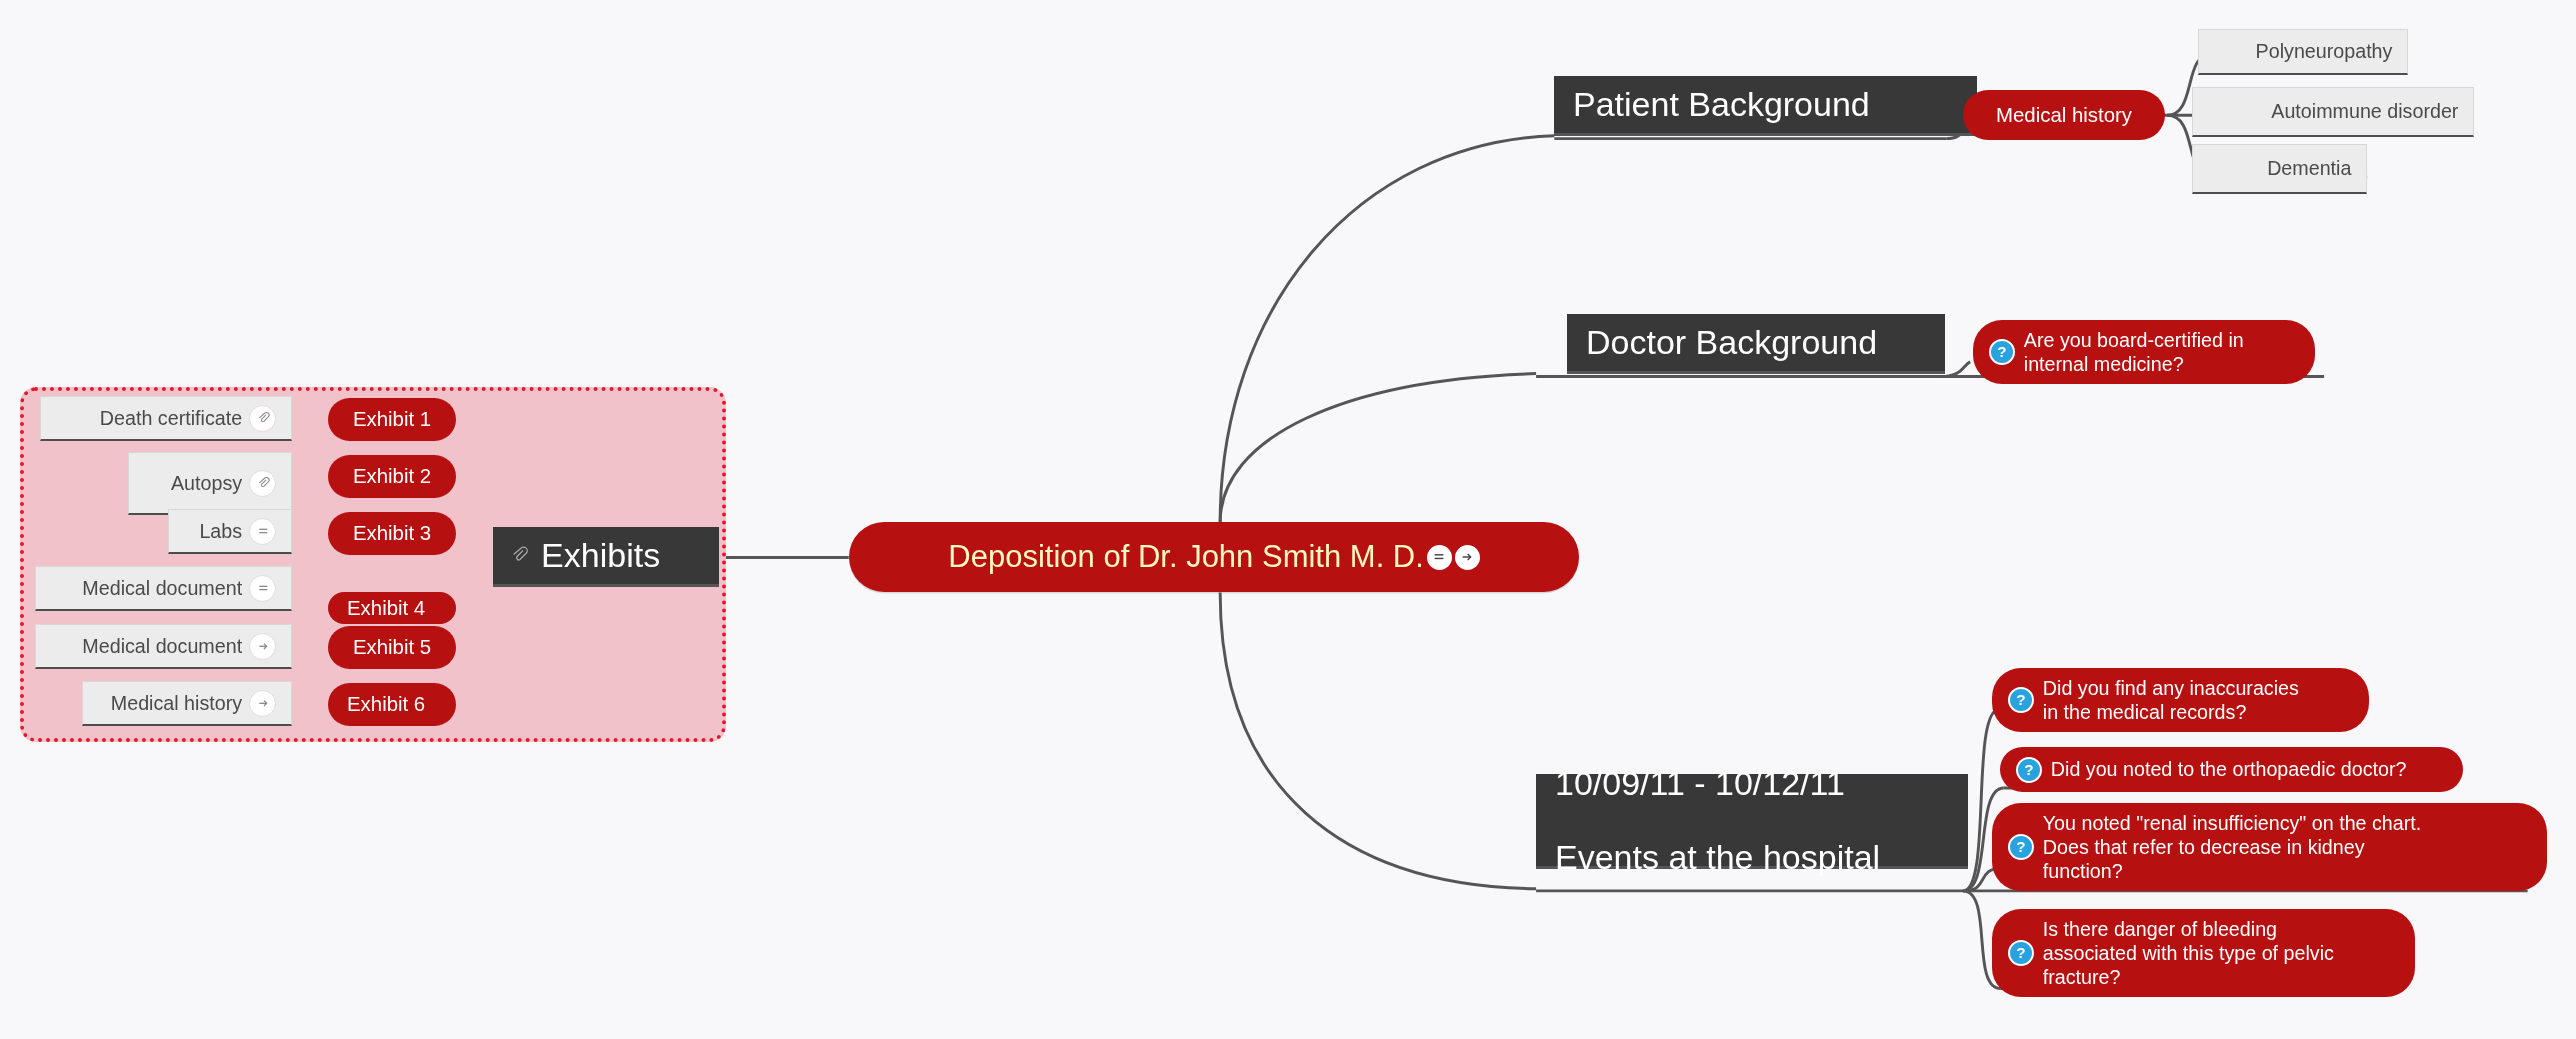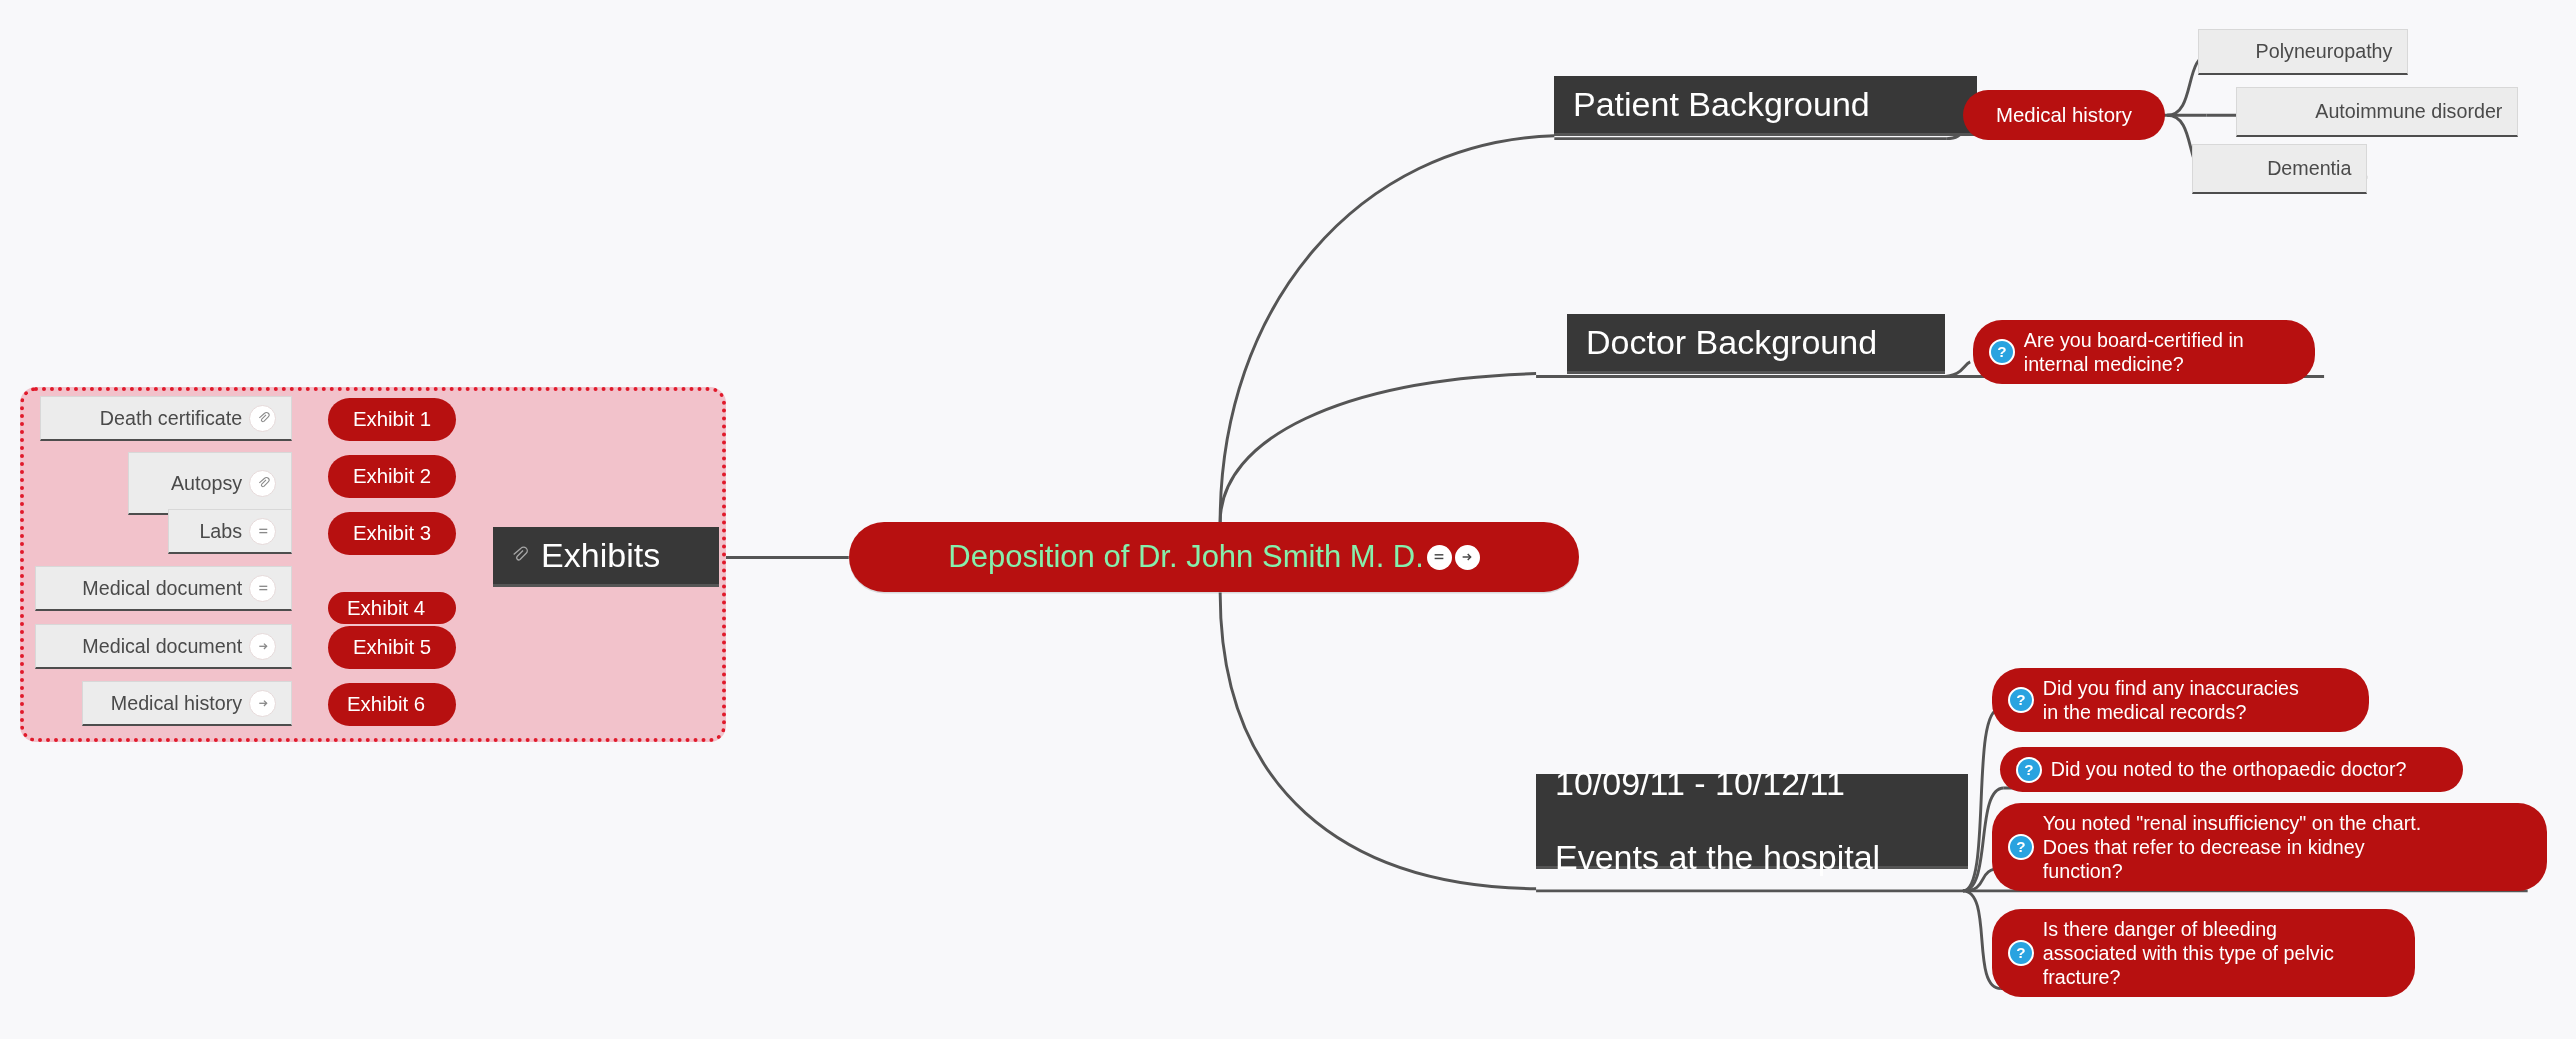--- a/index.html
+++ b/index.html
@@ -230,7 +230,7 @@
   <div class="node gbox" style="left:2198px; top:29px; width:210px; height:46px;">
     <span>Polyneuropathy</span>
   </div>
-  <div class="node gbox" style="left:2192px; top:87px; width:282px; height:50px;margin-left:44px;">
+  <div class="node gbox" style="left:2192px; top:87px; width:282px; height:50px;">
     <span>Autoimmune disorder</span>
   </div>
   <div class="node gbox" style="left:2192px; top:144px; width:175px; height:50px;">

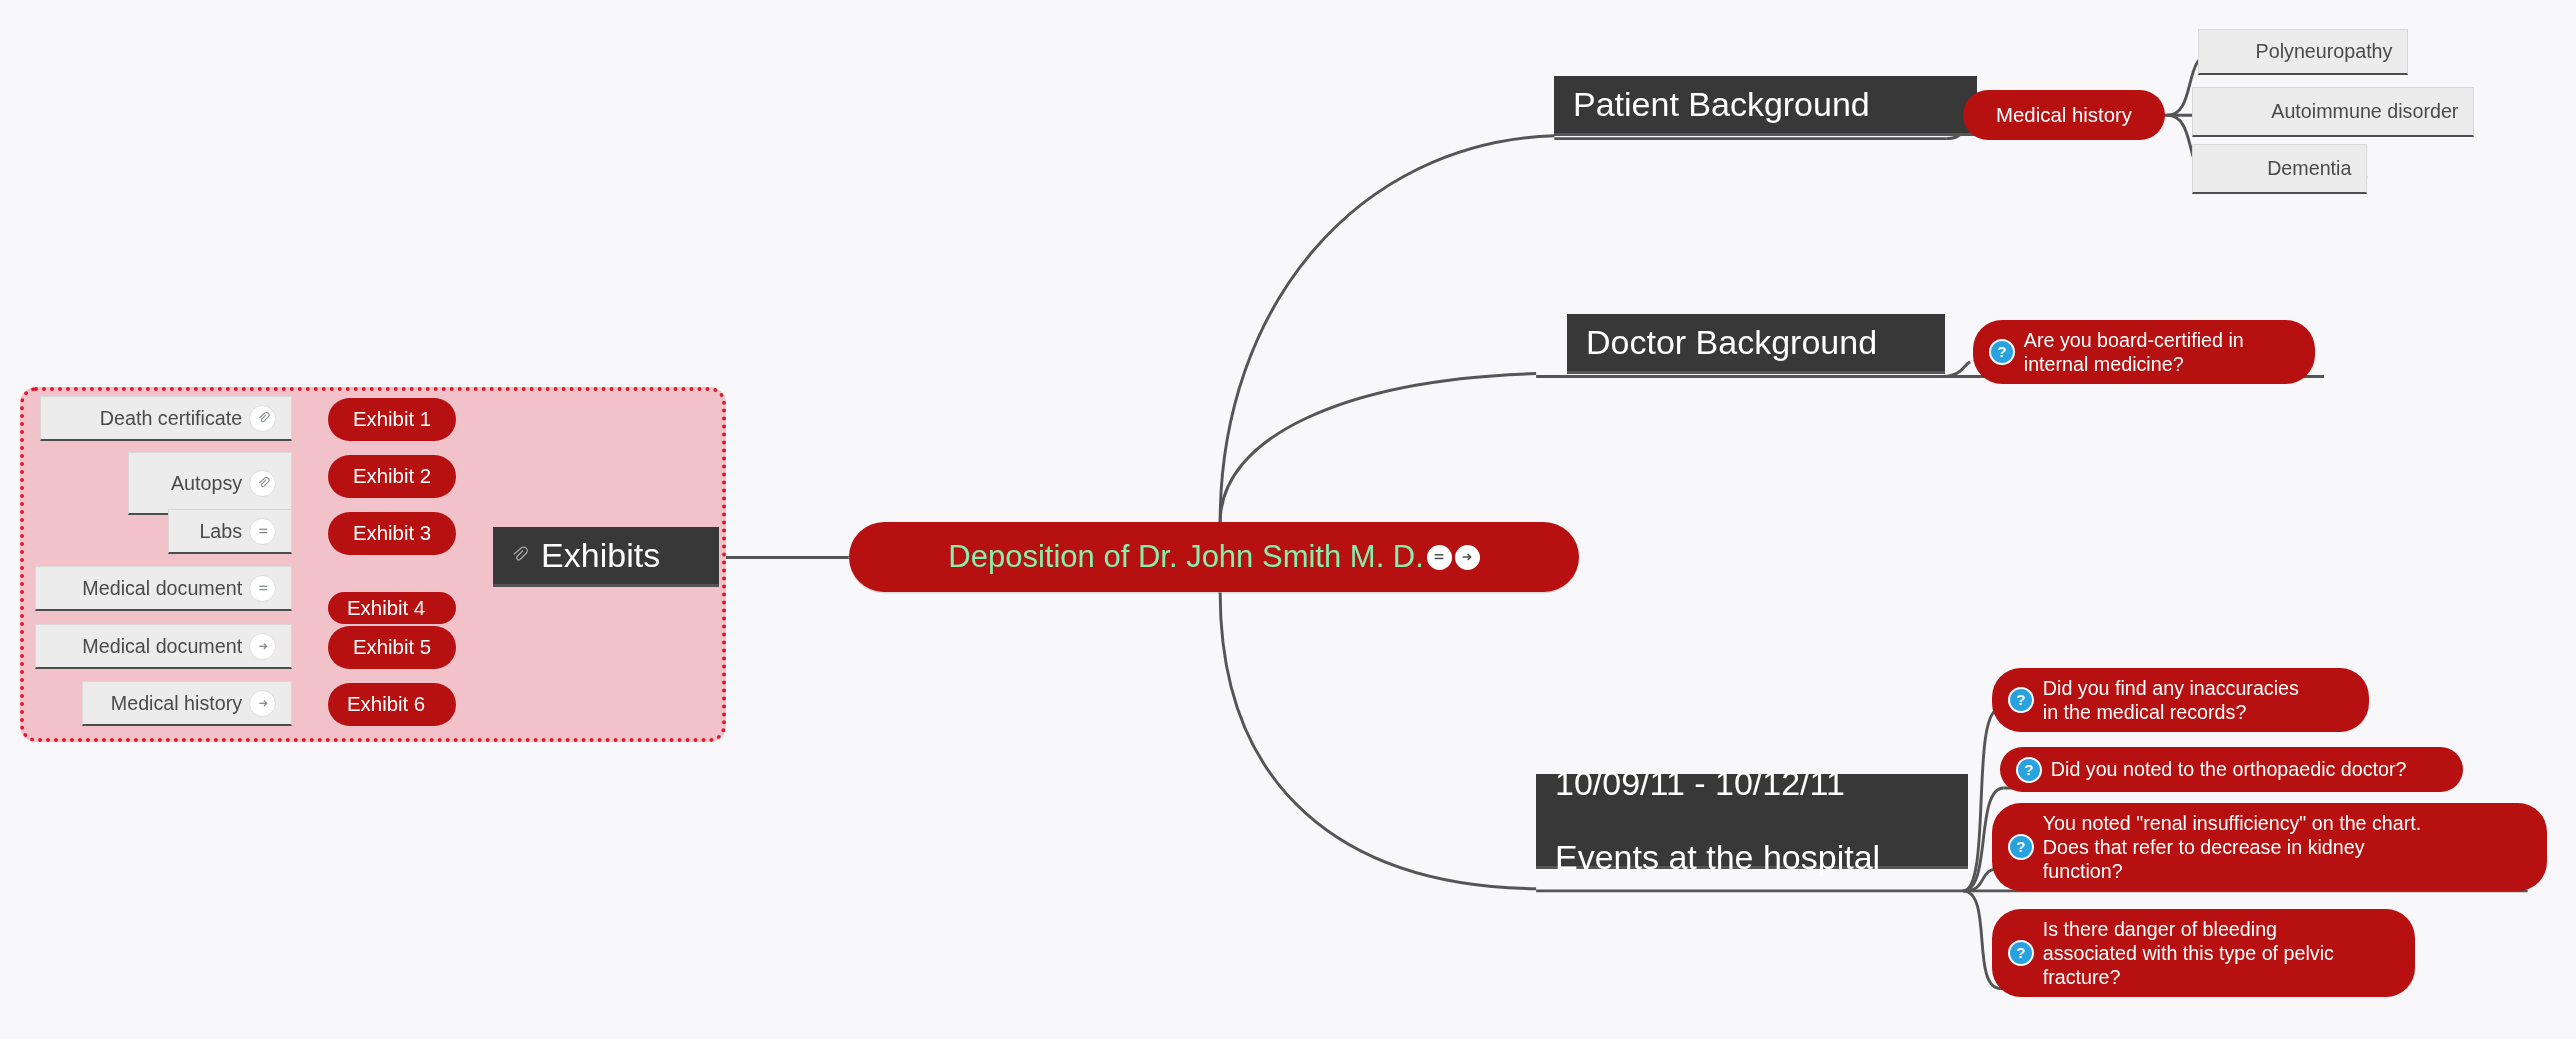--- a/index.html
+++ b/index.html
@@ -122,7 +122,7 @@
     width: 730px; height: 70px;
     background: #b71010;
     border-radius: 35px;
-    color: #86efac;
+    color: #fef9c3;
     font-size: 31px;
     display: flex;
     align-items: center;

